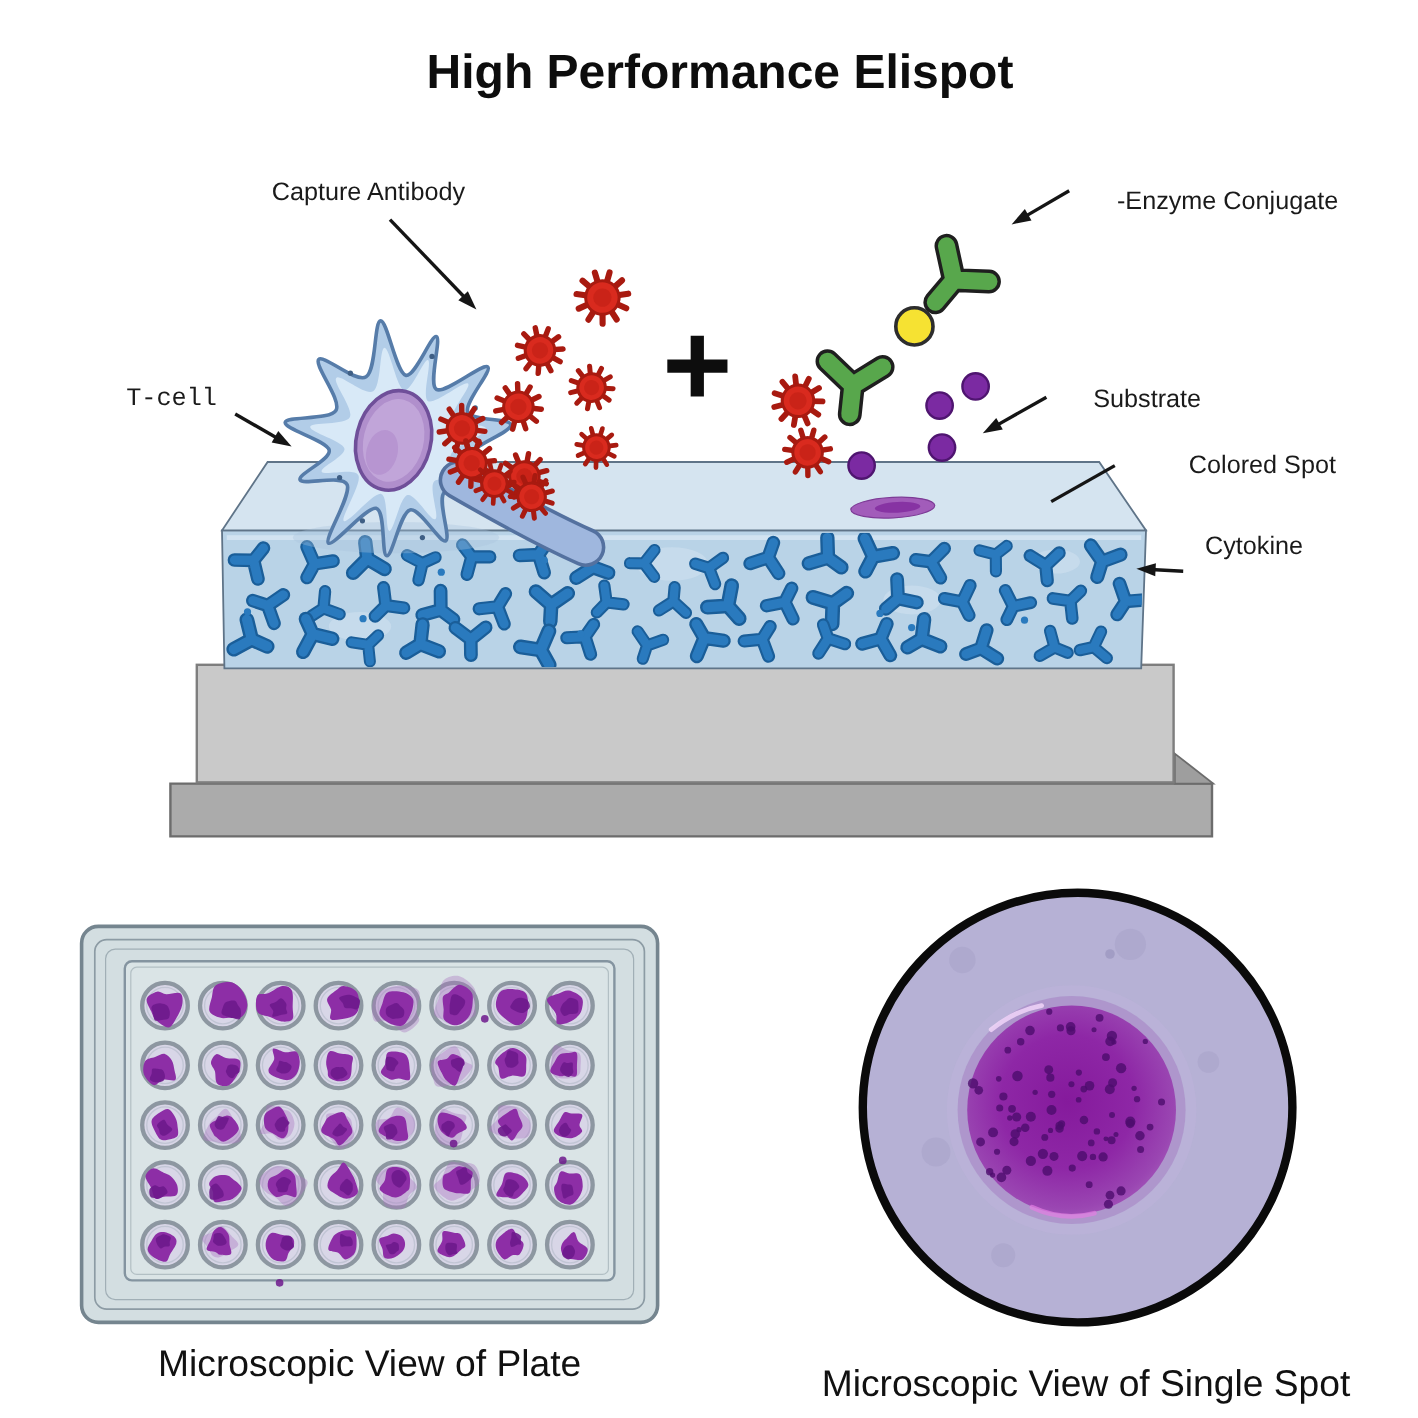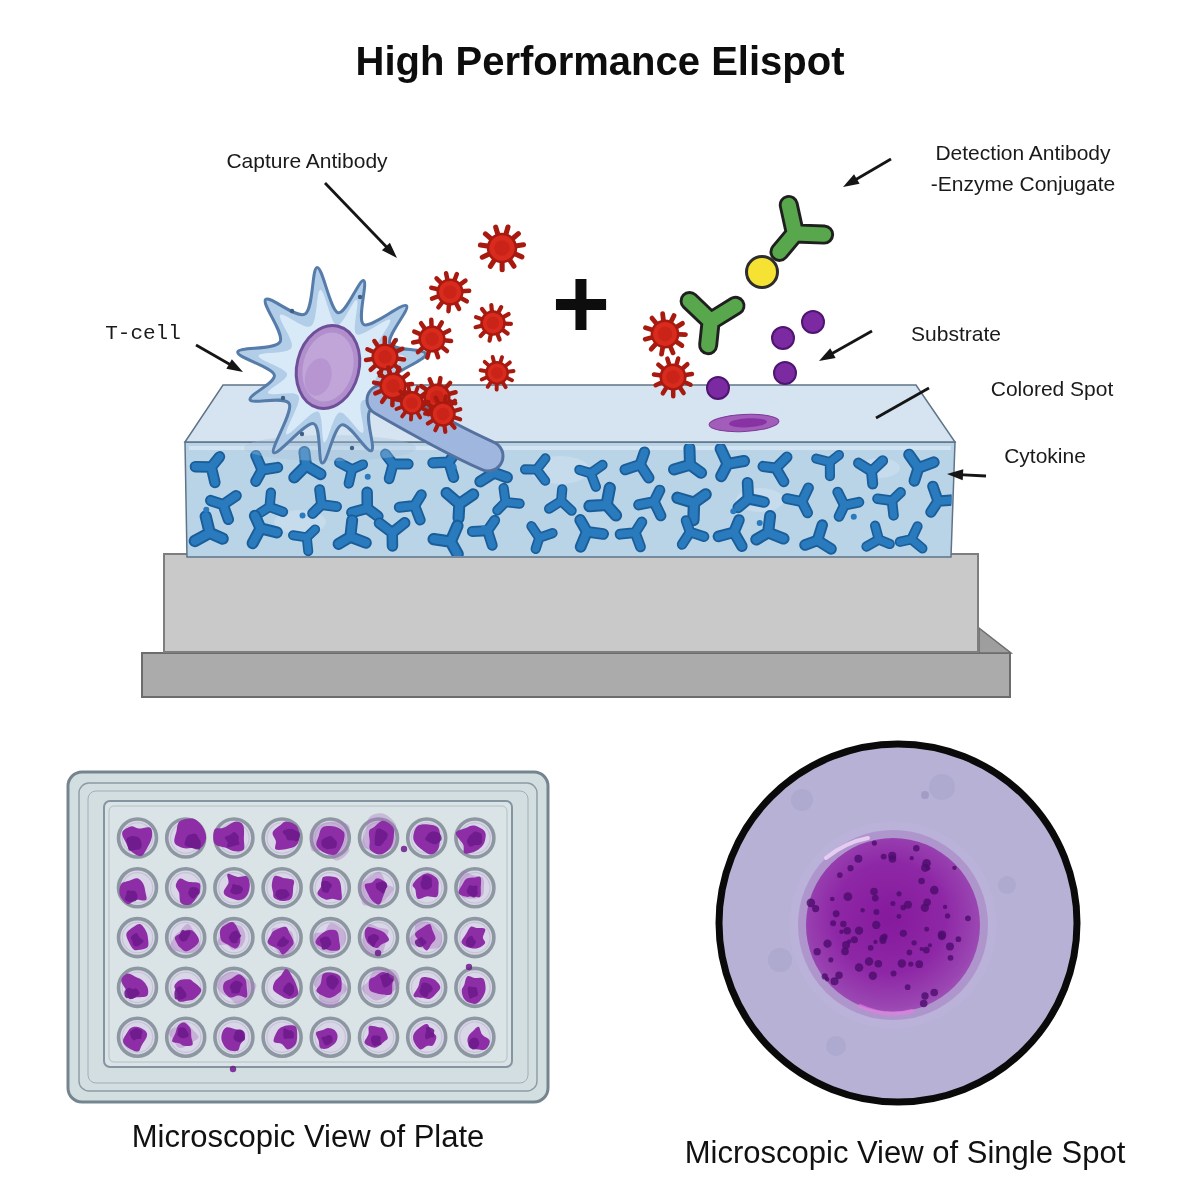--- a/index.html
+++ b/index.html
@@ -885,7 +885,6 @@
 <div class="label lbl-capture">Capture Antibody</div>
 <div class="label lbl-tcell">T-cell</div>
 <div class="label lbl-detection">
-  <div>Detection Antibody</div>
   <div>-Enzyme Conjugate</div>
 </div>
 <div class="label lbl-substrate">Substrate</div>

